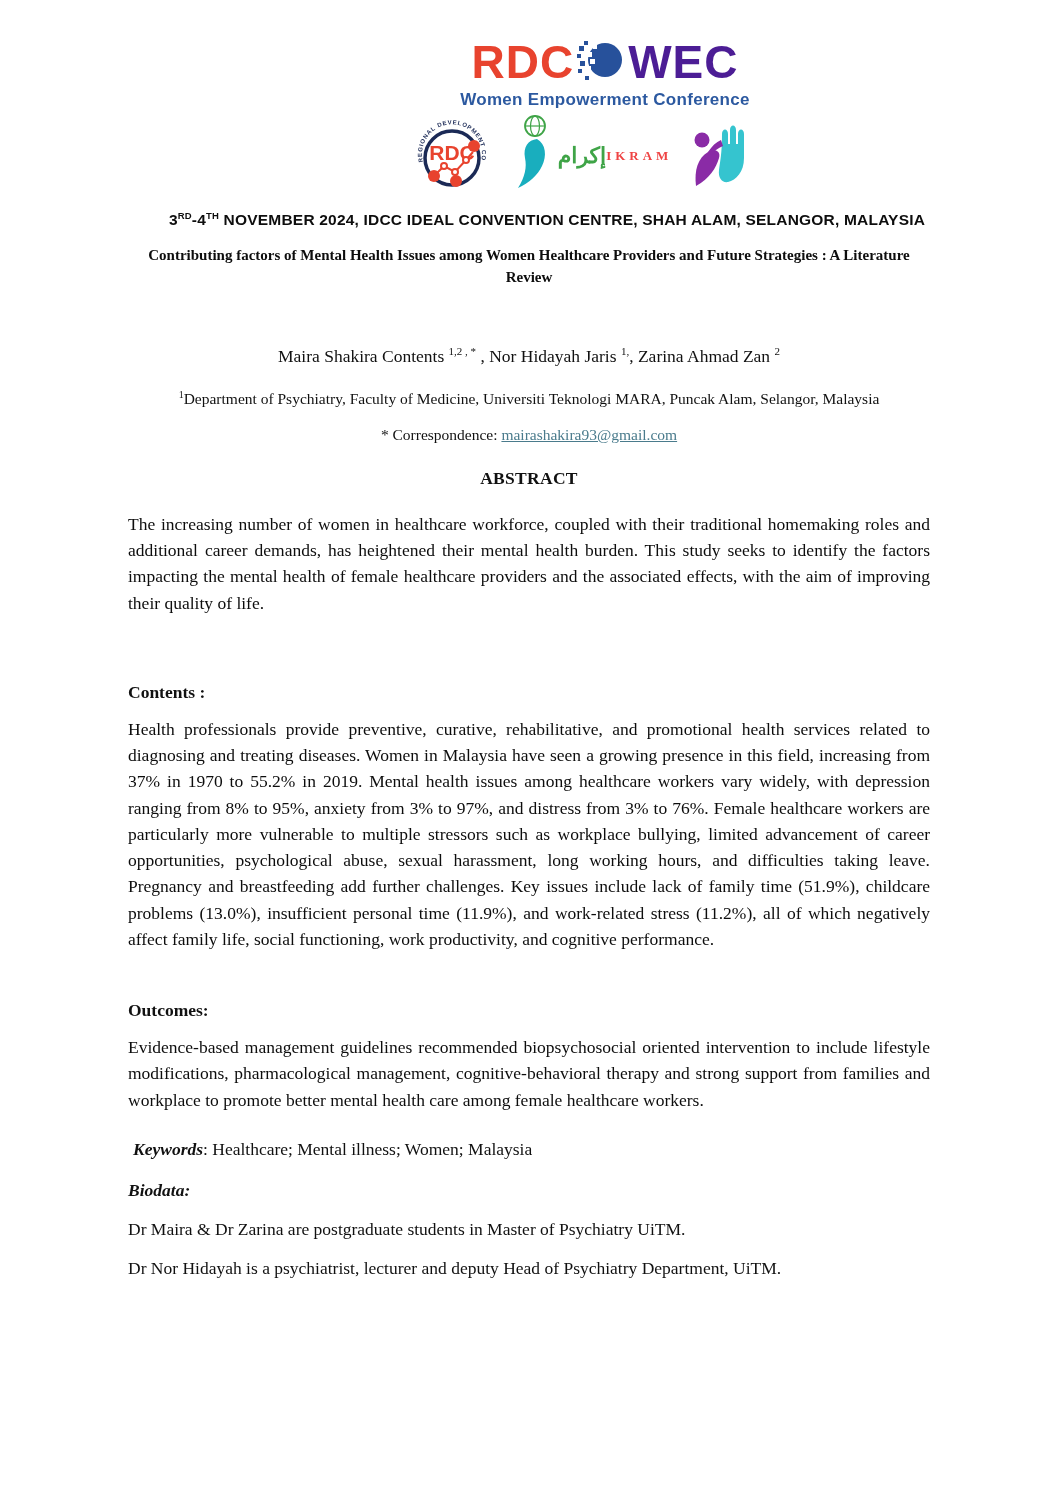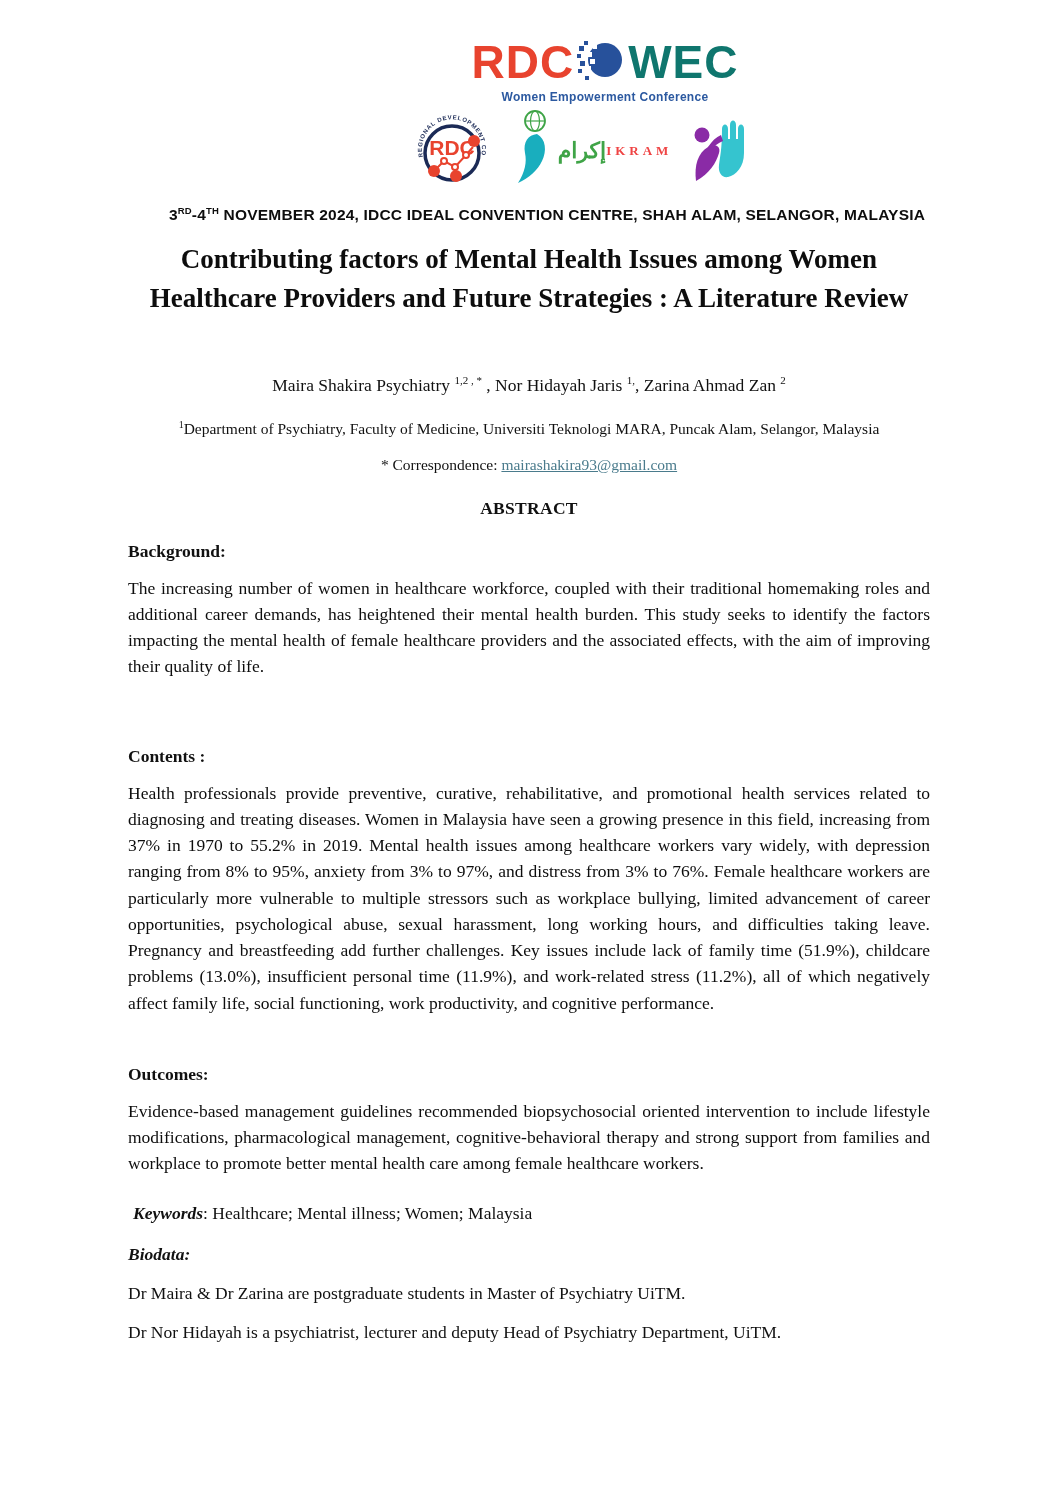--- a/index.html
+++ b/index.html
@@ -17,7 +17,7 @@
     font-size: 46px; letter-spacing: 1px; line-height: 1;
   }
   .rdc-text { color: #E8432E; }
-  .wec-text { color: #0f766e; }
+  .wec-text { color: #4c1d95; }
   .rdcwec-sub {
     font-family: "Liberation Sans", sans-serif; font-weight: 700;
     font-size: 12px; color: #2C59A0; margin-top: 2px; letter-spacing: 0.3px;

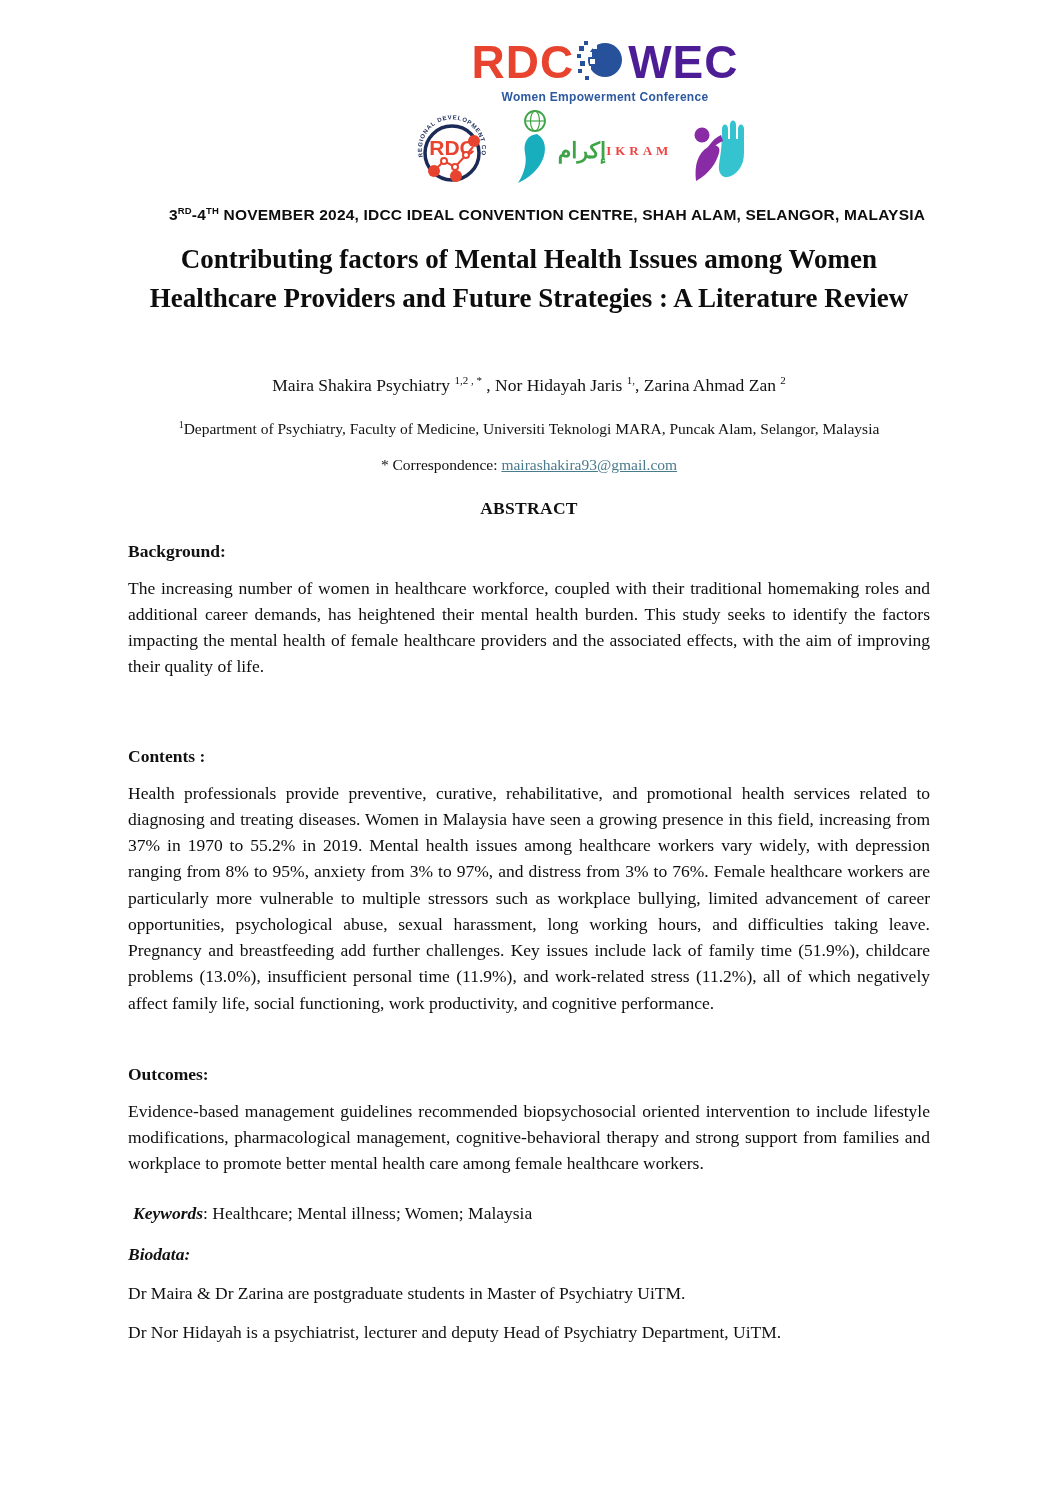--- a/index.html
+++ b/index.html
@@ -20,7 +20,7 @@
   .wec-text { color: #4c1d95; }
   .rdcwec-sub {
     font-family: "Liberation Sans", sans-serif; font-weight: 700;
-    font-size: 12px; color: #2C59A0; margin-top: 2px; letter-spacing: 0.3px;
+    font-size: 17px; color: #2C59A0; margin-top: 2px; letter-spacing: 0.3px;
   }
   .logo-row {
     display: flex; align-items: center; justify-content: center; gap: 16px;

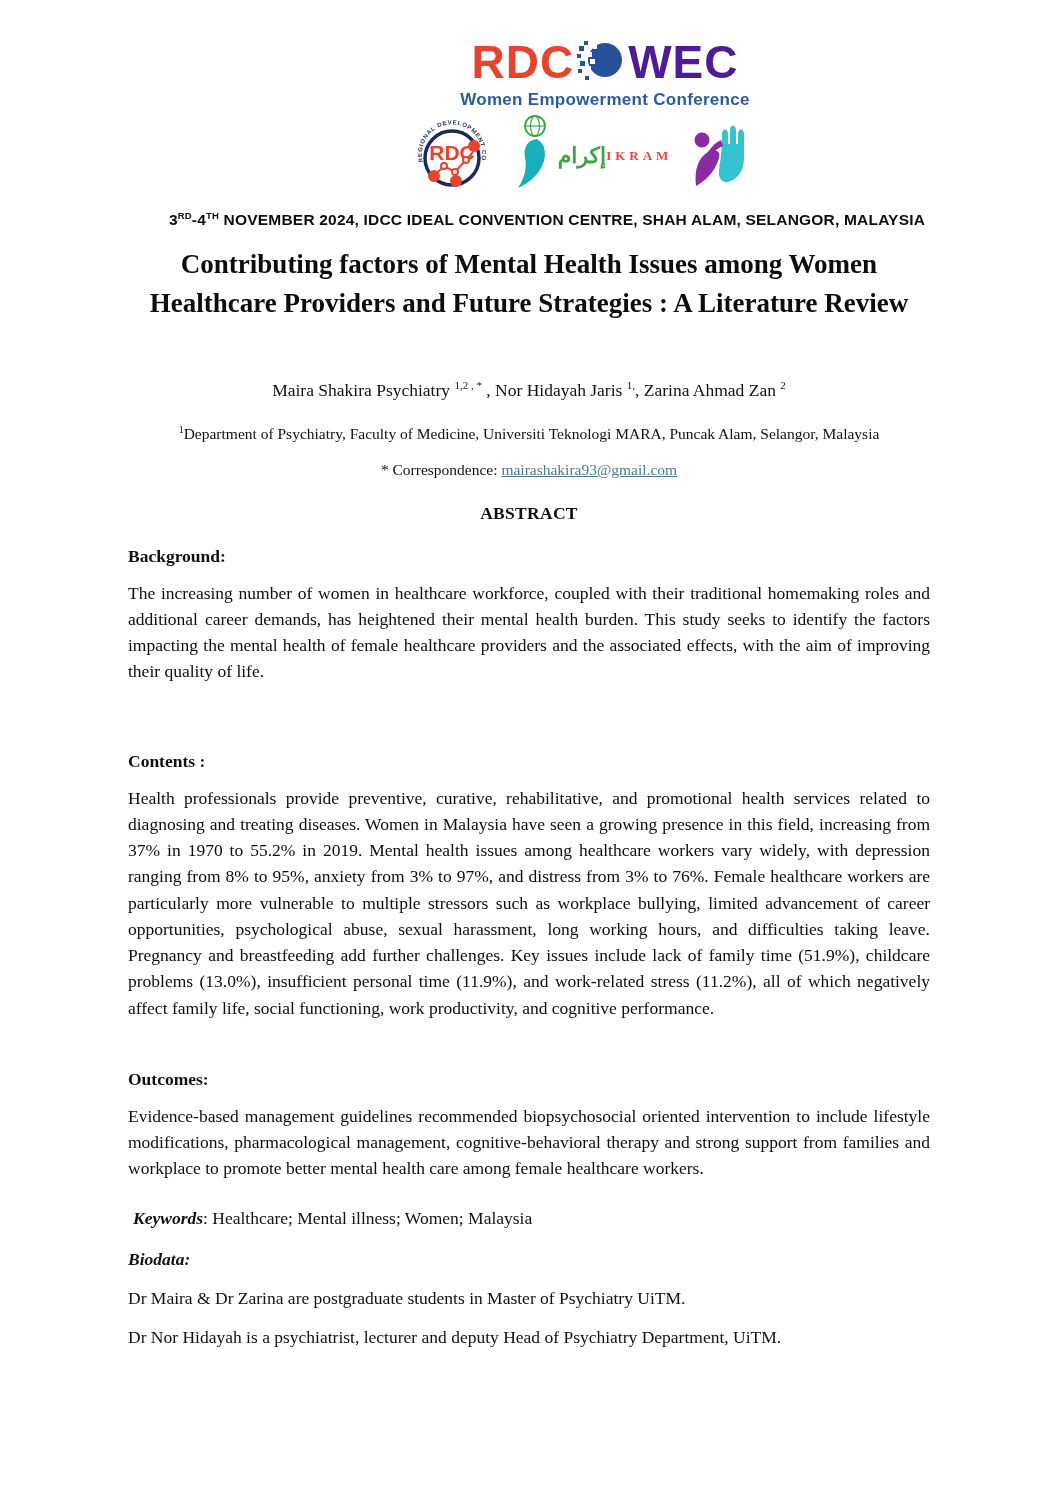--- a/index.html
+++ b/index.html
@@ -54,7 +54,7 @@
   main { padding: 0 128px; }
   .paper-title {
     margin: 16px auto 0; max-width: 836px; text-align: center;
-    font-size: 27px; font-weight: bold; line-height: 1.45; color: #0d0d0d;
+    font-size: 15px; font-weight: bold; line-height: 1.45; color: #0d0d0d;
   }
   .authors { margin-top: 56px; text-align: center; font-size: 17.5px; }
   .authors sup { font-size: 11px; }

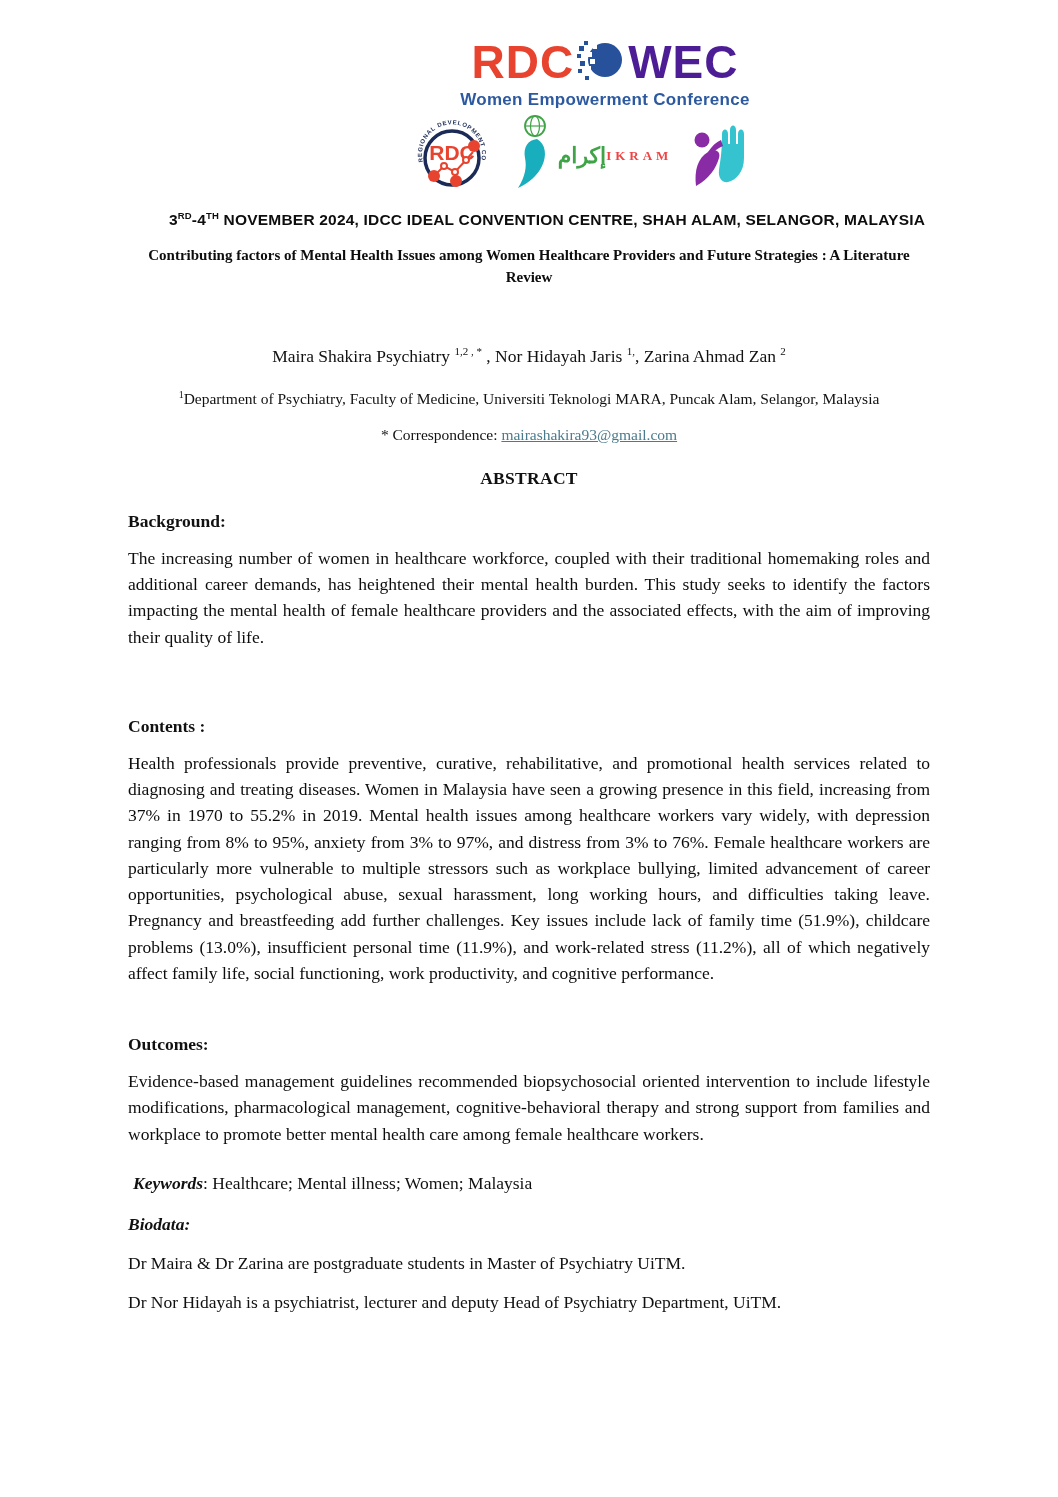--- a/index.html
+++ b/index.html
@@ -165,7 +165,7 @@
 
     <h1 class="paper-title">Contributing factors of Mental Health Issues among Women Healthcare Providers and Future Strategies : A Literature Review</h1>
 
-    <p class="authors"><span>Maira Shakira Psychiatry </span><sup>1,2 , *</sup><span> , </span><span>Nor Hidayah Jaris </span><sup>1,</sup><span>, </span><span>Zarina Ahmad Zan </span><sup>2</sup></p>
+    <p class="authors"><span>Maira Shakira Contents </span><sup>1,2 , *</sup><span> , </span><span>Nor Hidayah Jaris </span><sup>1,</sup><span>, </span><span>Zarina Ahmad Zan </span><sup>2</sup></p>
 
     <p class="affiliation"><sup>1</sup><span>Department of Psychiatry, Faculty of Medicine, Universiti Teknologi MARA, Puncak Alam, Selangor, Malaysia</span></p>
 

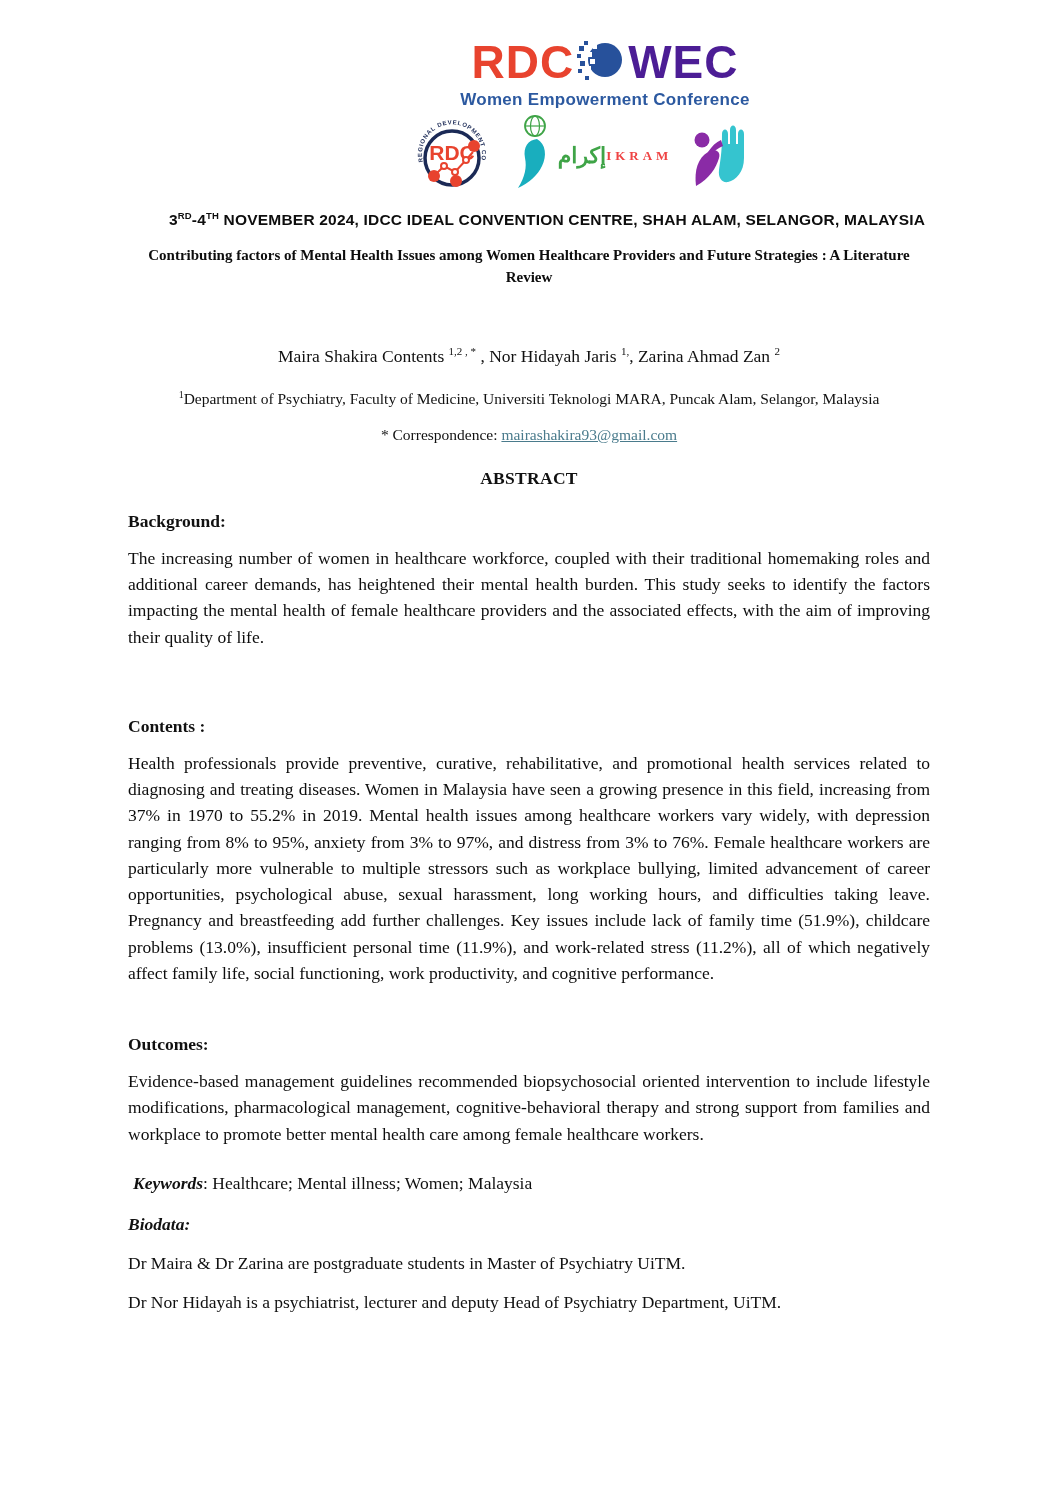--- a/index.html
+++ b/index.html
@@ -174,7 +174,6 @@
     <div class="abstract-heading">ABSTRACT</div>
 
     <section class="sec-bg">
-      <h2 class="section-heading">Background:</h2>
       <p class="section-body">The increasing number of women in healthcare workforce, coupled with their traditional homemaking roles and additional career demands, has heightened their mental health burden. This study seeks to identify the factors impacting the mental health of female healthcare providers and the associated effects, with the aim of improving their quality of life.</p>
     </section>
 

